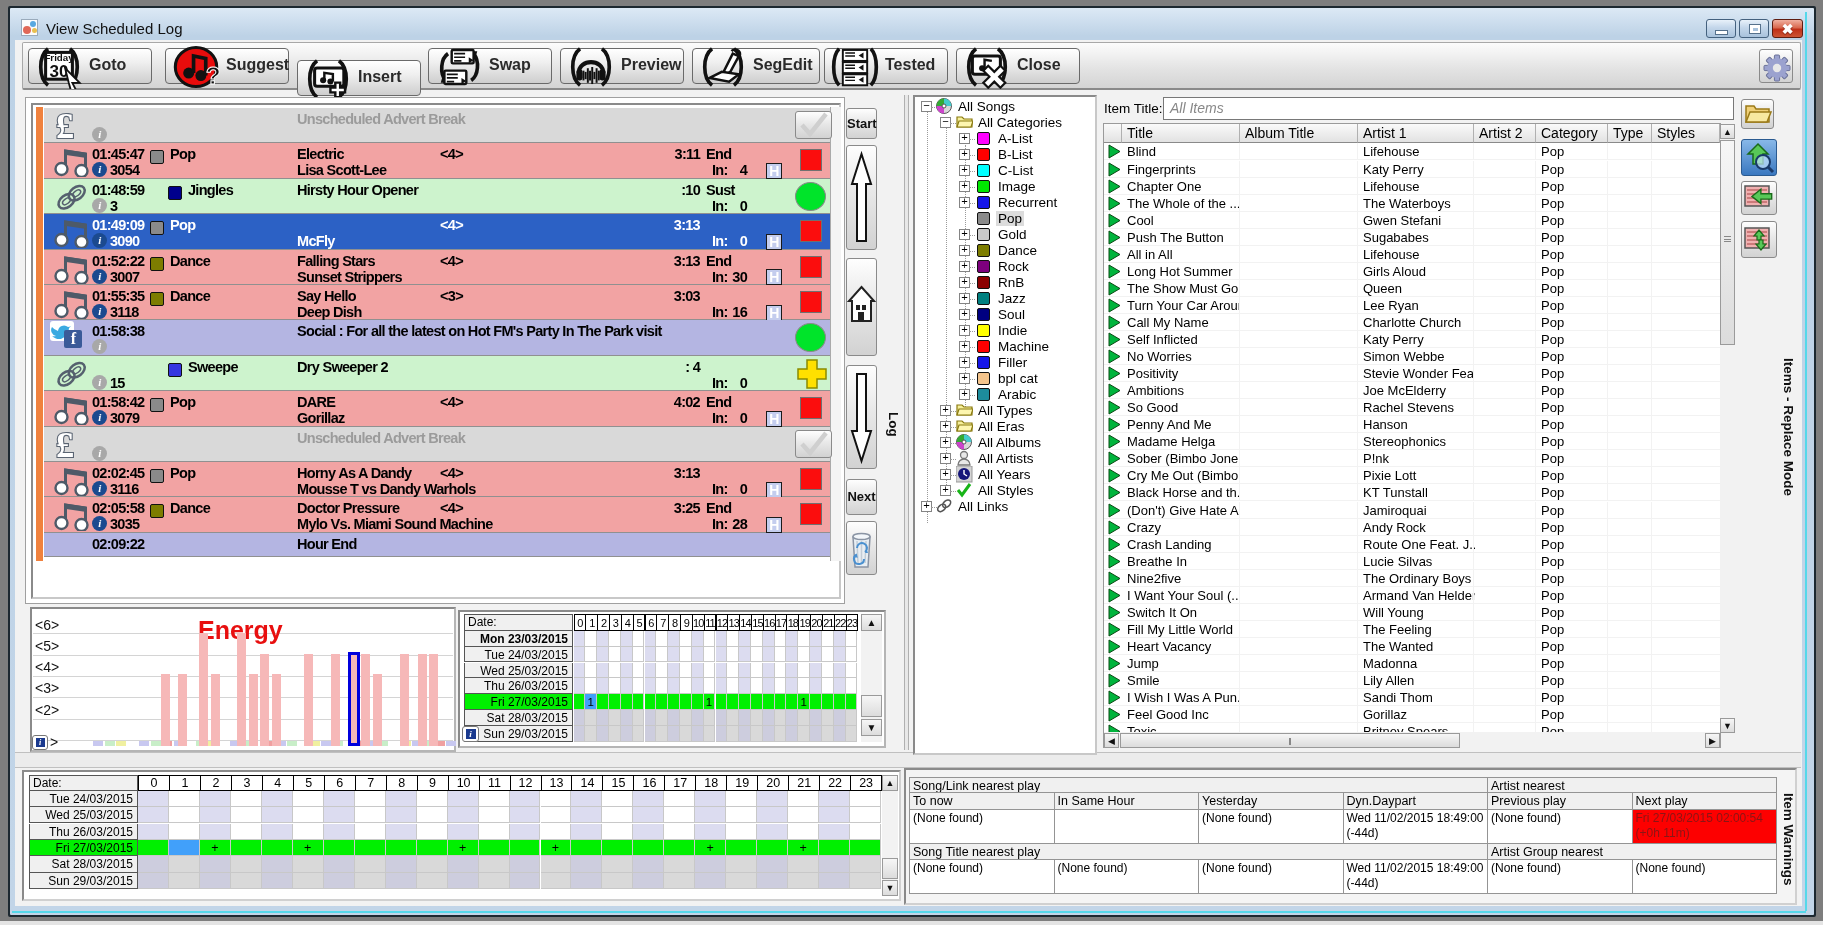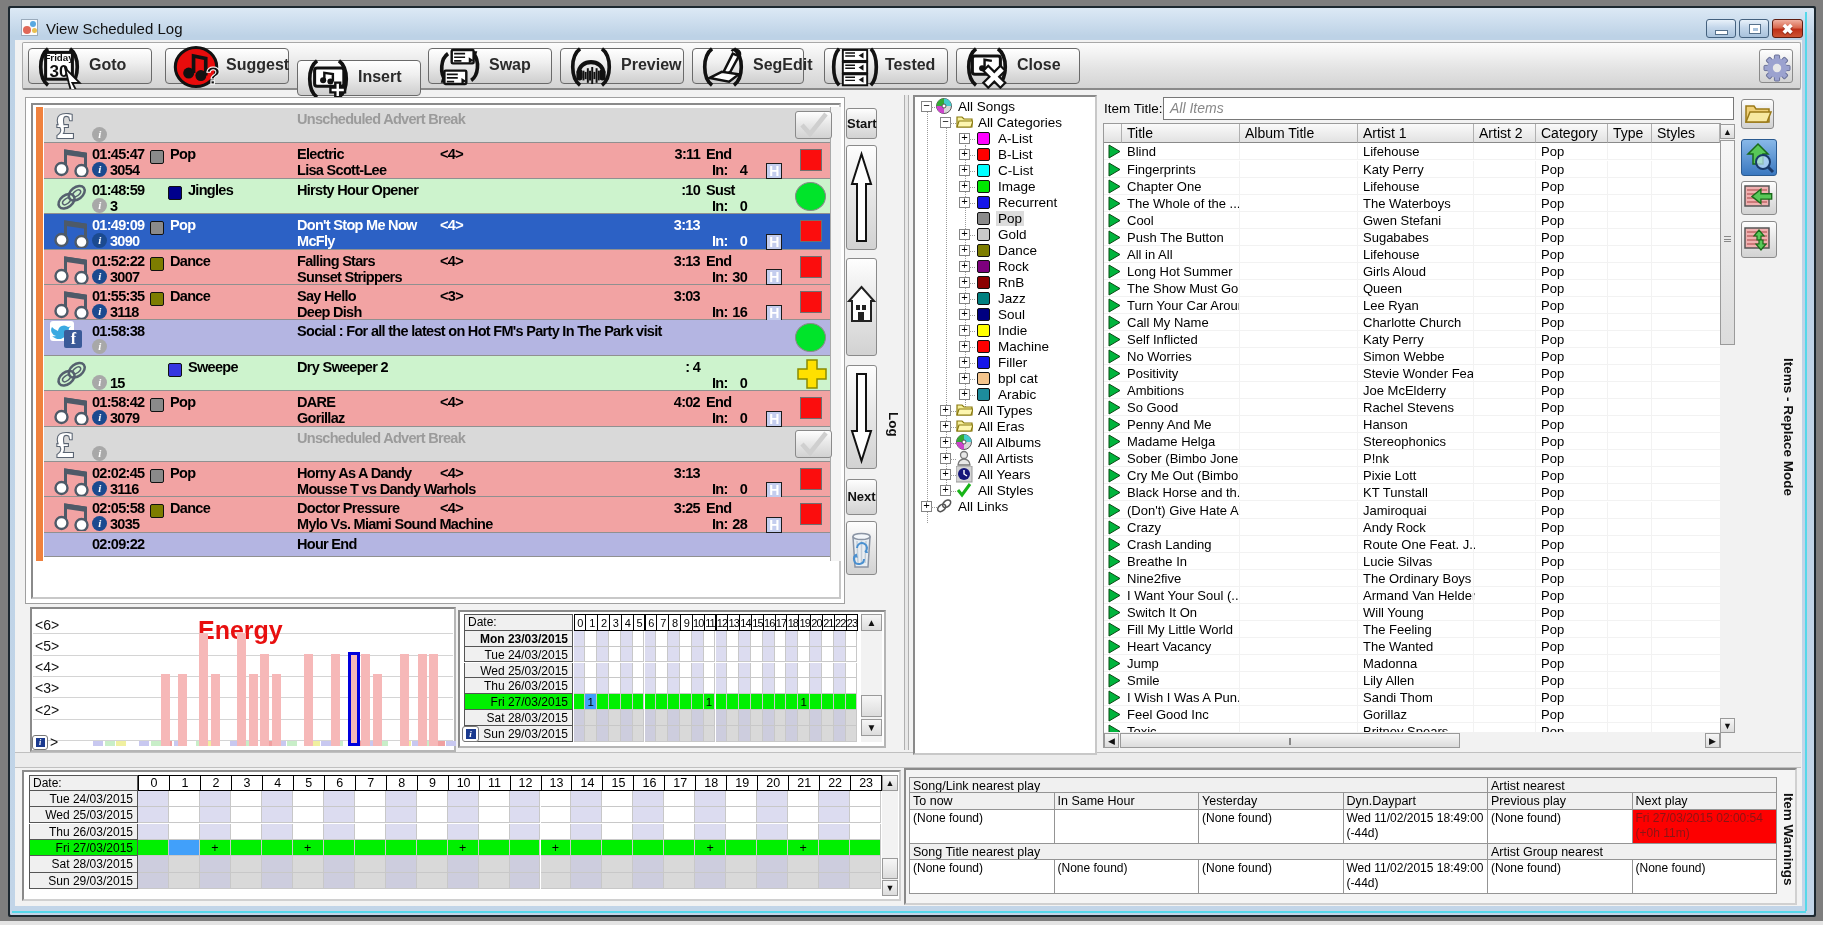--- a/index.html
+++ b/index.html
@@ -126,7 +126,7 @@
         </svg></div>
       <div class="a" style="left:60px;top:7px">Preview</div>
     </div>
-<div class="a tbtn" style="left:692px;top:48px;width:112px;height:36px">
+<div class="a tbtn" style="left:692px;top:48px;width:128px;height:36px">
       <div class="a" style="left:2px;top:-4px;width:56px;height:44px"><svg width="56" height="44" viewBox="0 -1 46 36">
           <path d="M14 2 C6 8,6 26,14 32" fill="none" stroke="#111" stroke-width="3"></path>
           <path d="M32 2 C40 8,40 26,32 32" fill="none" stroke="#111" stroke-width="3"></path>

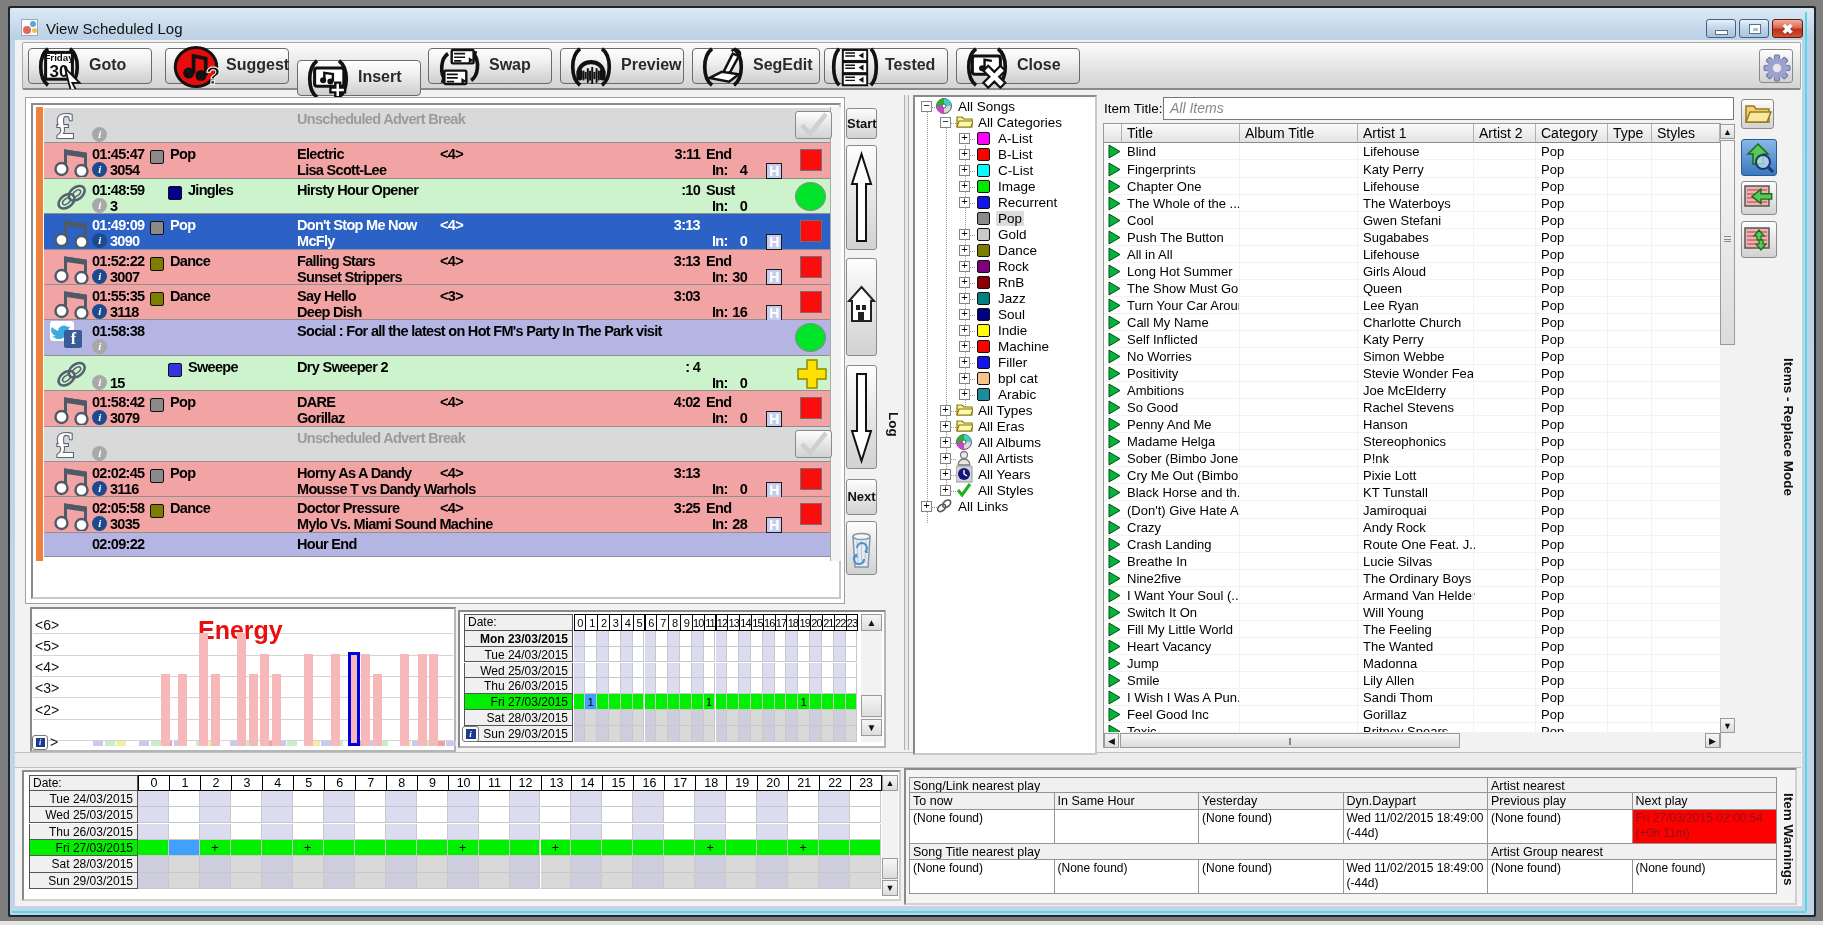--- a/index.html
+++ b/index.html
@@ -248,7 +248,6 @@
       <div class="a t2" style="left:66px">3090</div>
       <div class="a sq" style="left:106px;background:#8a8a8a"></div>
       <div class="a t1" style="left:126px">Pop</div>
-      <div class="a t1" style="left:253px;width:470px;white-space:nowrap;overflow:hidden">Don't Stop Me Now</div>
       <div class="a t2" style="left:253px">McFly</div>
       <div class="a t1" style="left:396px">&lt;4&gt;</div>
       <div class="a t1 du">3:13</div>

